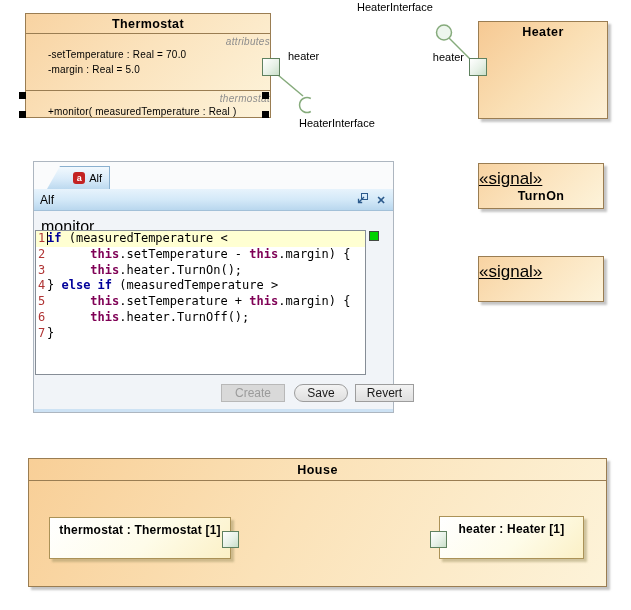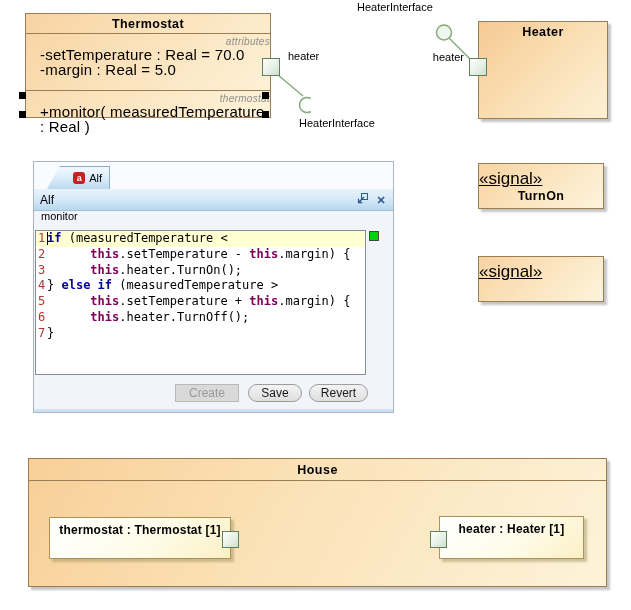--- a/index.html
+++ b/index.html
@@ -26,7 +26,7 @@
     font-size:10px; font-style:italic; color:#8d8d8d;
     text-align:right; padding-top:2px; letter-spacing:0.3px;
   }
-  .member { font-size:15px; padding-left:14px; letter-spacing:0.2px; line-height:15px; }
+  .member { font-size:10px; padding-left:14px; letter-spacing:0.2px; line-height:15px;margin-left:8px; }
   .handle { position:absolute; width:7px; height:7px; background:#000; }
   .port {
     position:absolute; width:18px; height:18px;

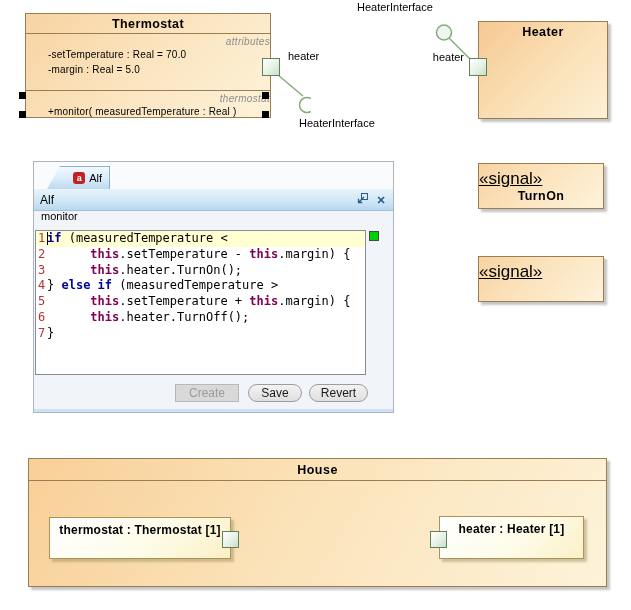--- a/index.html
+++ b/index.html
@@ -70,7 +70,7 @@
   #alf-header .spacer { flex:1; }
   .hdr-icon { width:14px; height:14px; margin-right:5px; color:#2c5a8c;
     font-size:11px; font-weight:bold; line-height:14px; text-align:center; cursor:default; }
-  #monitor-label { position:absolute; left:7px; top:48px; font-size:11px; }
+  #monitor-label { position:absolute; left:7px; top:56px; font-size:16px; }
   #code-editor {
     position:absolute; left:1px; top:68px; width:331px; height:145px;
     background:#ffffff; border:1px solid #868d96; overflow:hidden;

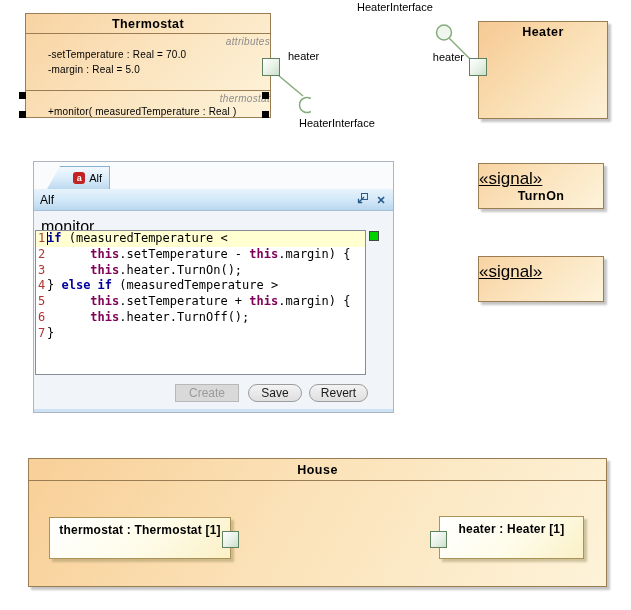--- a/index.html
+++ b/index.html
@@ -91,7 +91,7 @@
     position:absolute; top:222px; height:18px; border:1px solid #9d9d9d;
     background:linear-gradient(#f3f3f3,#dfdfdf); font-size:12px;
     font-family:"Liberation Sans", sans-serif; text-align:center; line-height:16px;
-    color:#1a1a1a; cursor:default;
+    color:#1a1a1a; cursor:default;margin-left:46px;
   }
   .alf-btn.disabled { background:#d9d9d9; color:#9b9b9b; border-color:#b8b8b8; }
   #bottom-strip { position:absolute; left:0; bottom:0; width:100%; height:3px; background:#cde2f4; }

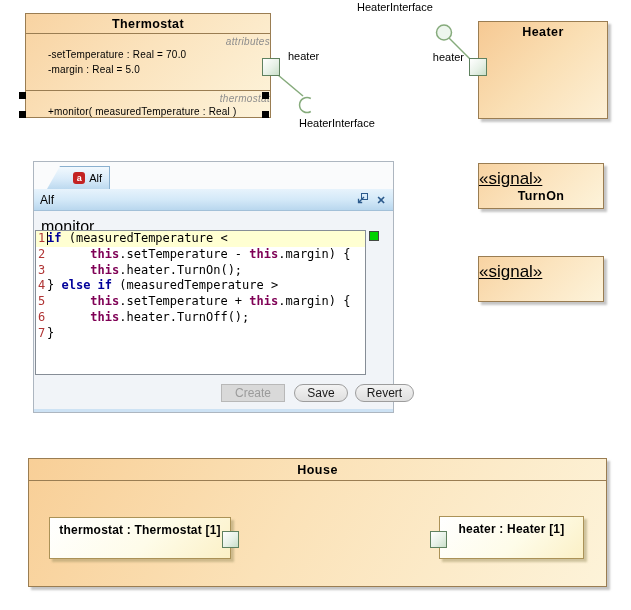--- a/index.html
+++ b/index.html
@@ -190,7 +190,7 @@
     <div id="green-marker"></div>
     <div class="alf-btn disabled" style="left:141px;width:64px;">Create</div>
     <div class="alf-btn" style="left:214px;width:54px;border-radius:9px;">Save</div>
-    <div class="alf-btn" style="left:275px;width:59px;border-radius:9px;">Revert</div>
+    <div class="alf-btn" style="left:275px;width:59px;">Revert</div>
     <div id="bottom-strip"></div>
   </div>
 

